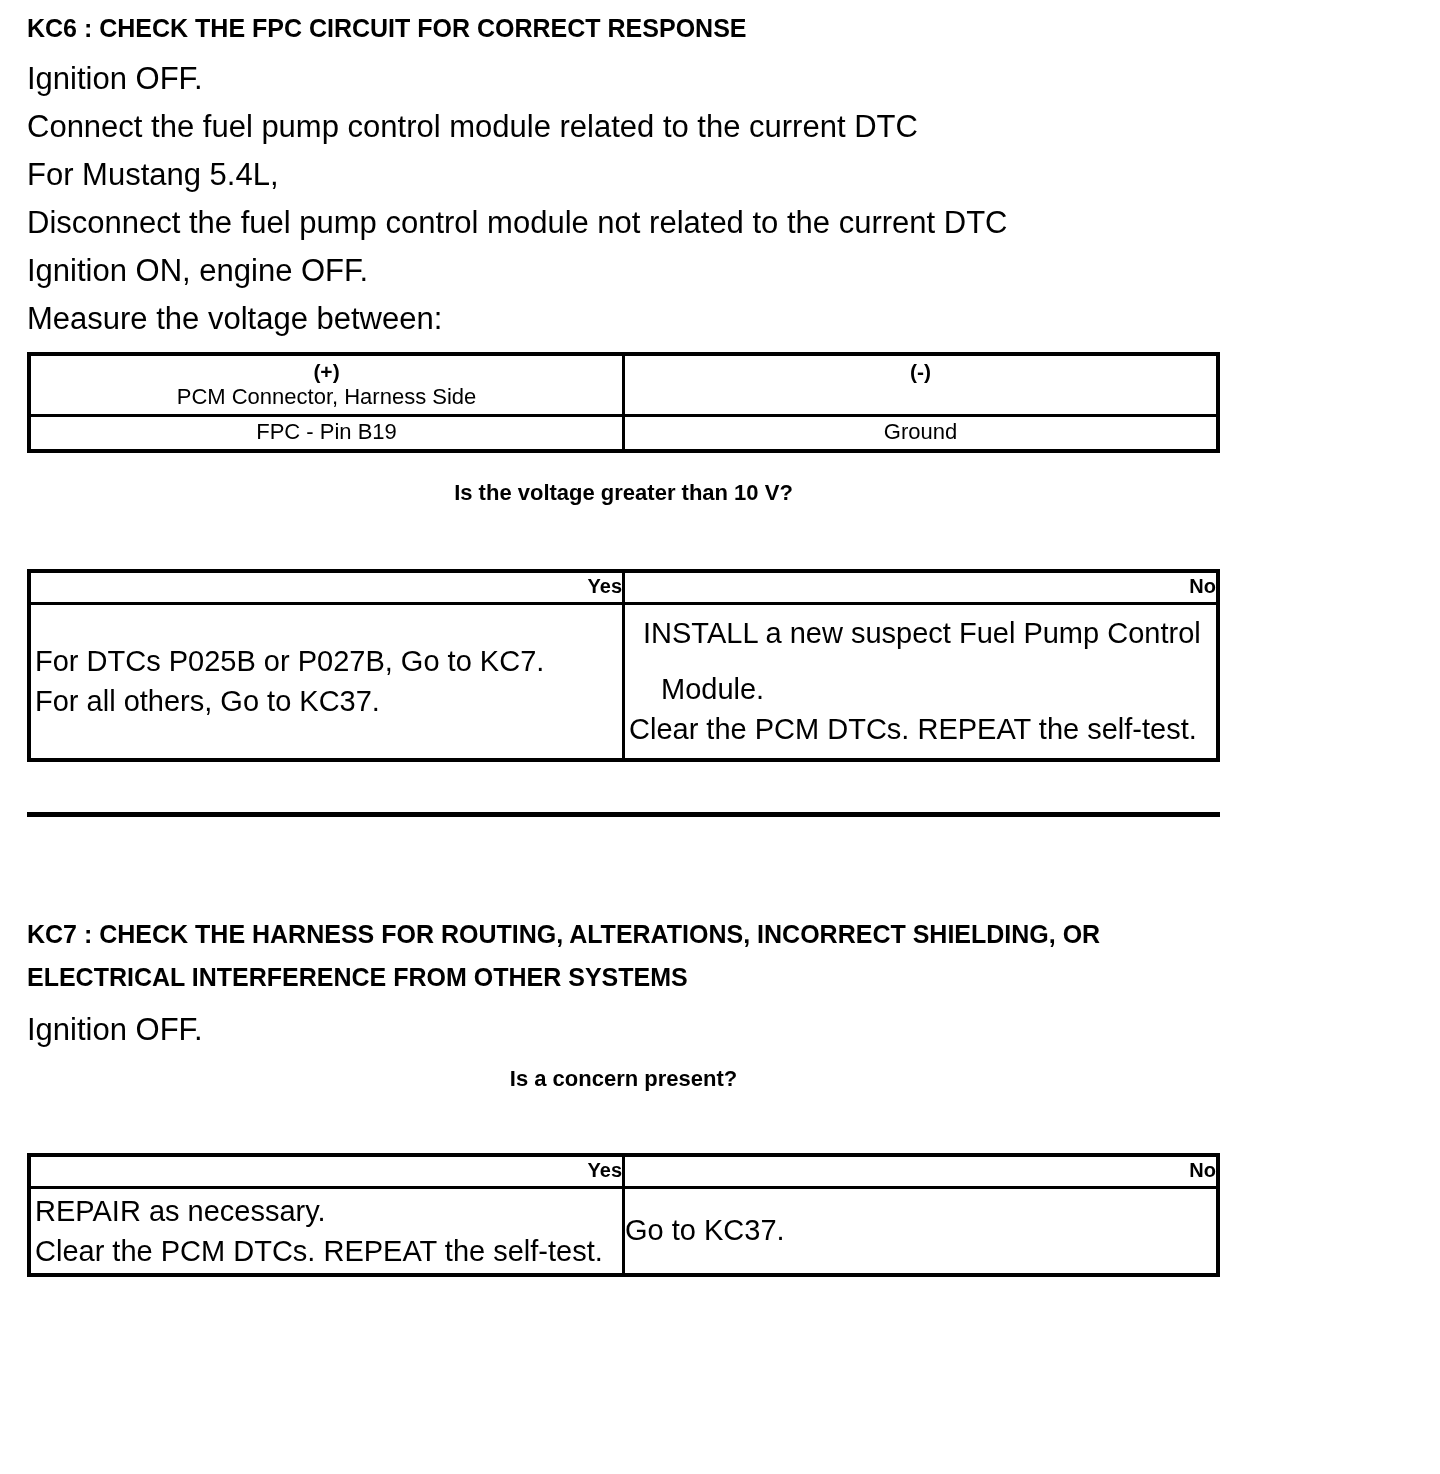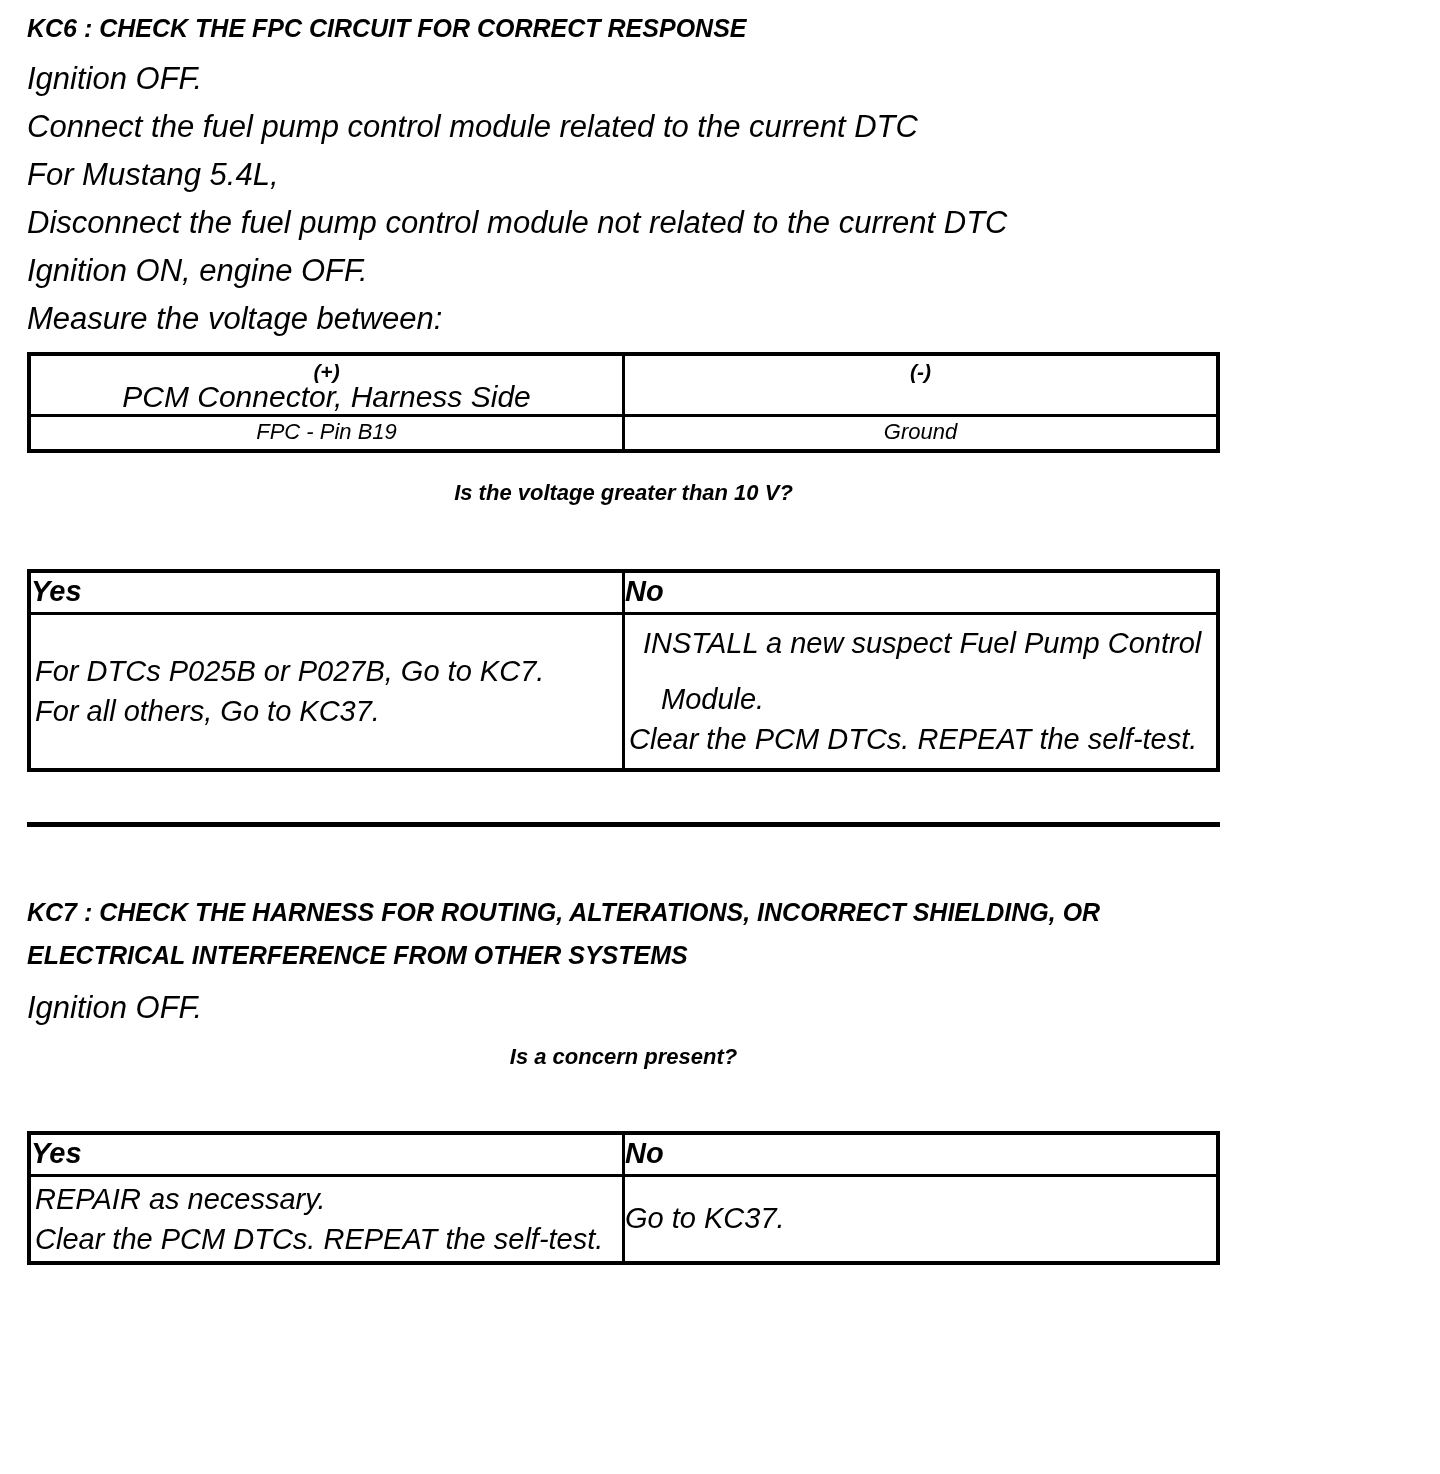--- a/index.html
+++ b/index.html
@@ -12,7 +12,6 @@
   .page {
     width: 1268px;
     padding: 12px 48px 14px 27px;
-    font-style: italic;
   }
 
   

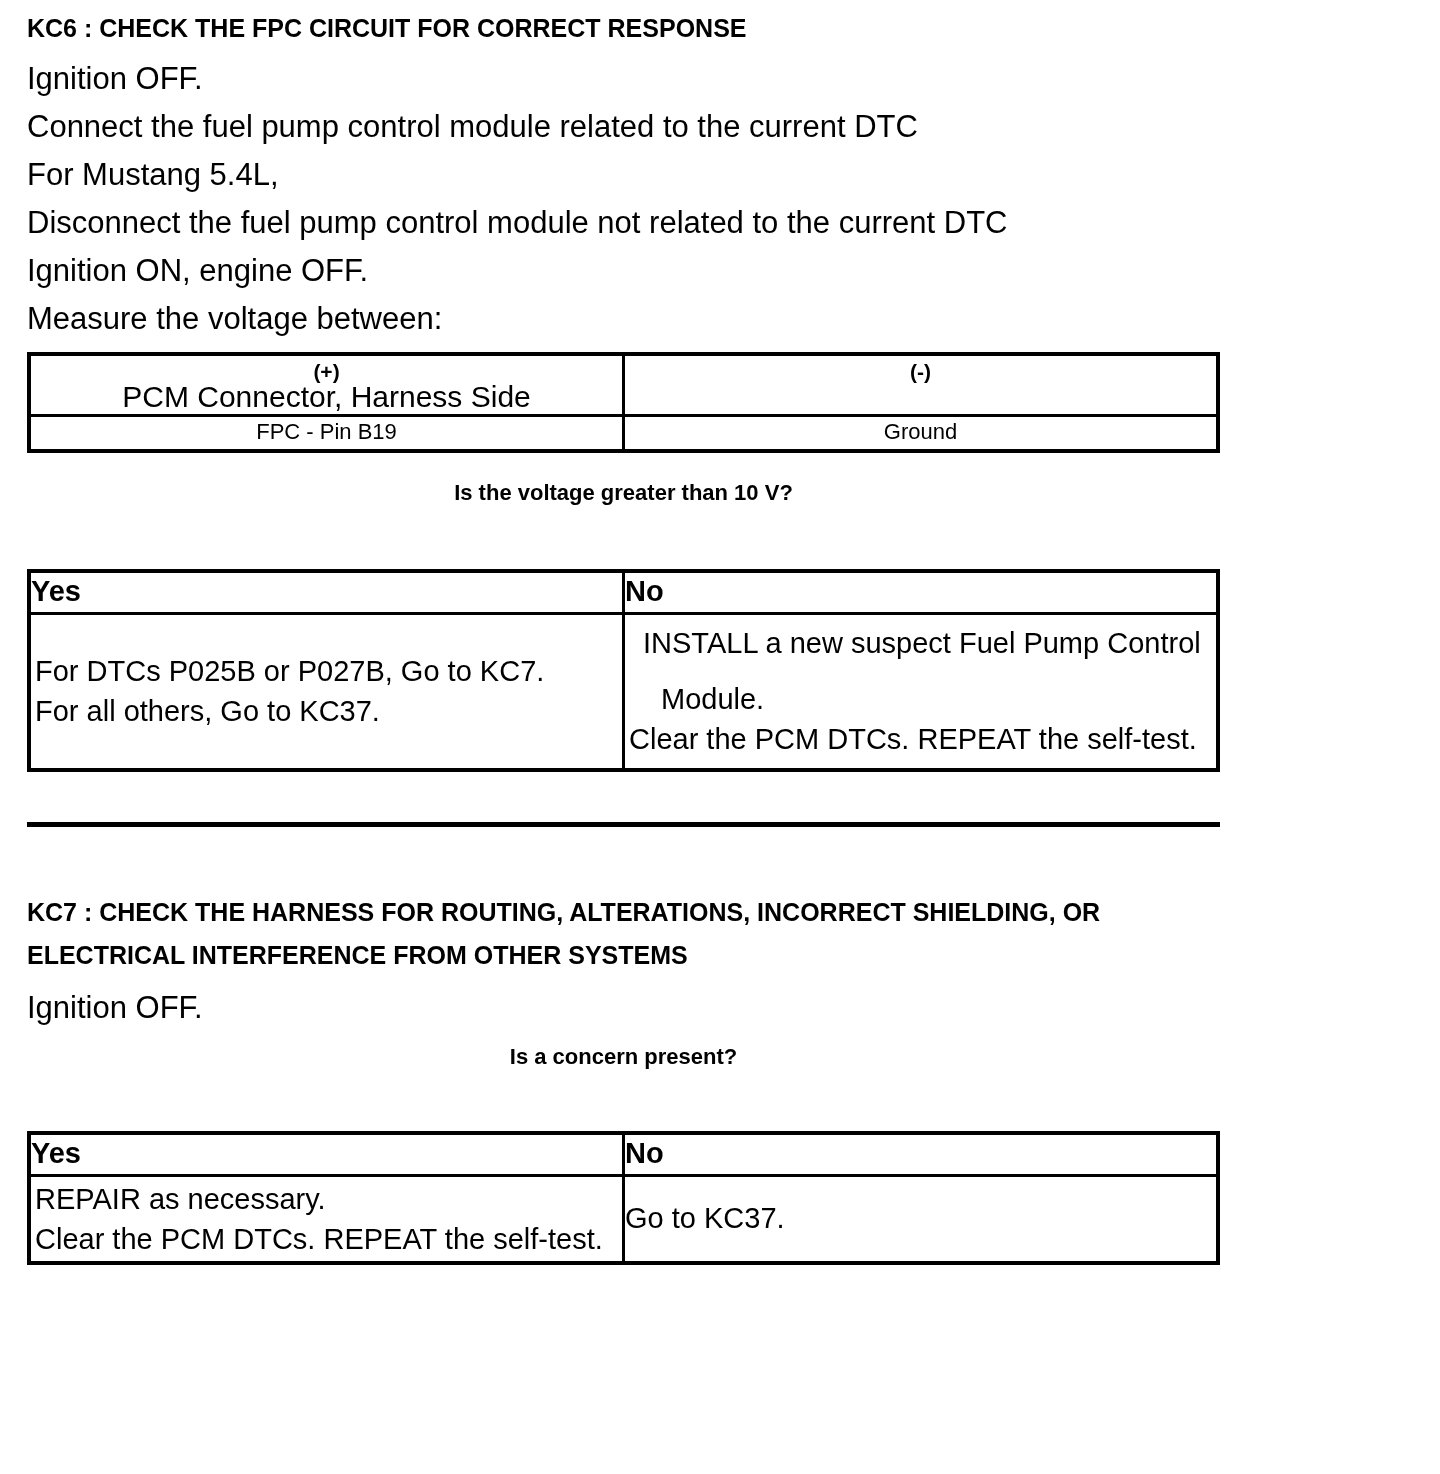--- a/index.html
+++ b/index.html
@@ -62,7 +62,7 @@
   .voltage-table th { padding: 3px 0 4px; vertical-align: top; }
   .voltage-table td { font-size: 22px; line-height: 26px; padding: 2px 0 4px; }
   .vt-symbol { font-weight: bold; font-size: 21px; line-height: 25px; }
-  .vt-detail { font-size: 30px; line-height: 26px; }
+  .vt-detail { font-size: 22px; line-height: 26px; }
 
   
   .decision-table {

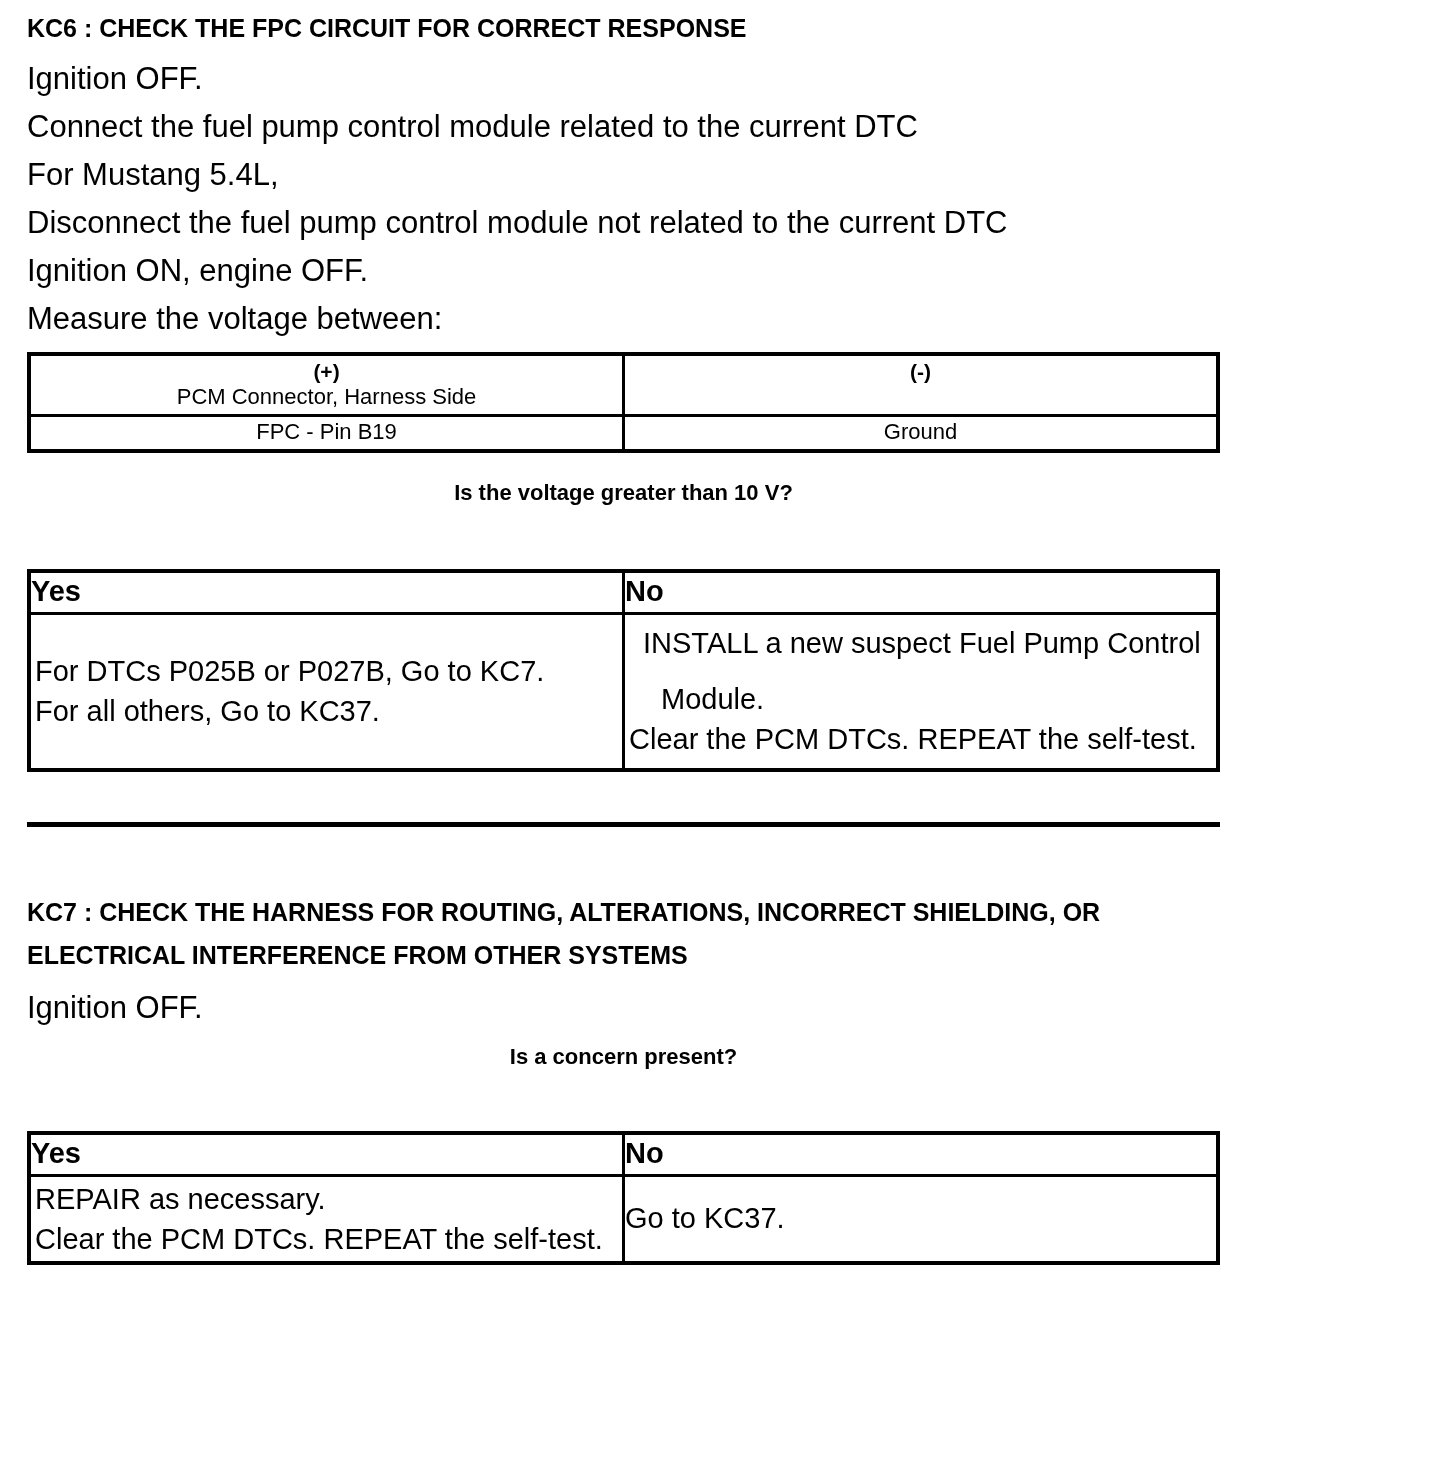--- a/index.html
+++ b/index.html
@@ -72,9 +72,9 @@
   }
   .decision-table th {
     border: 3px solid #000;
-    font-size: 29px;
+    font-size: 20px;
     font-weight: bold;
-    text-align: left;
+    text-align: right;
     padding: 2px 0 4px;
     width: 50%;
   }

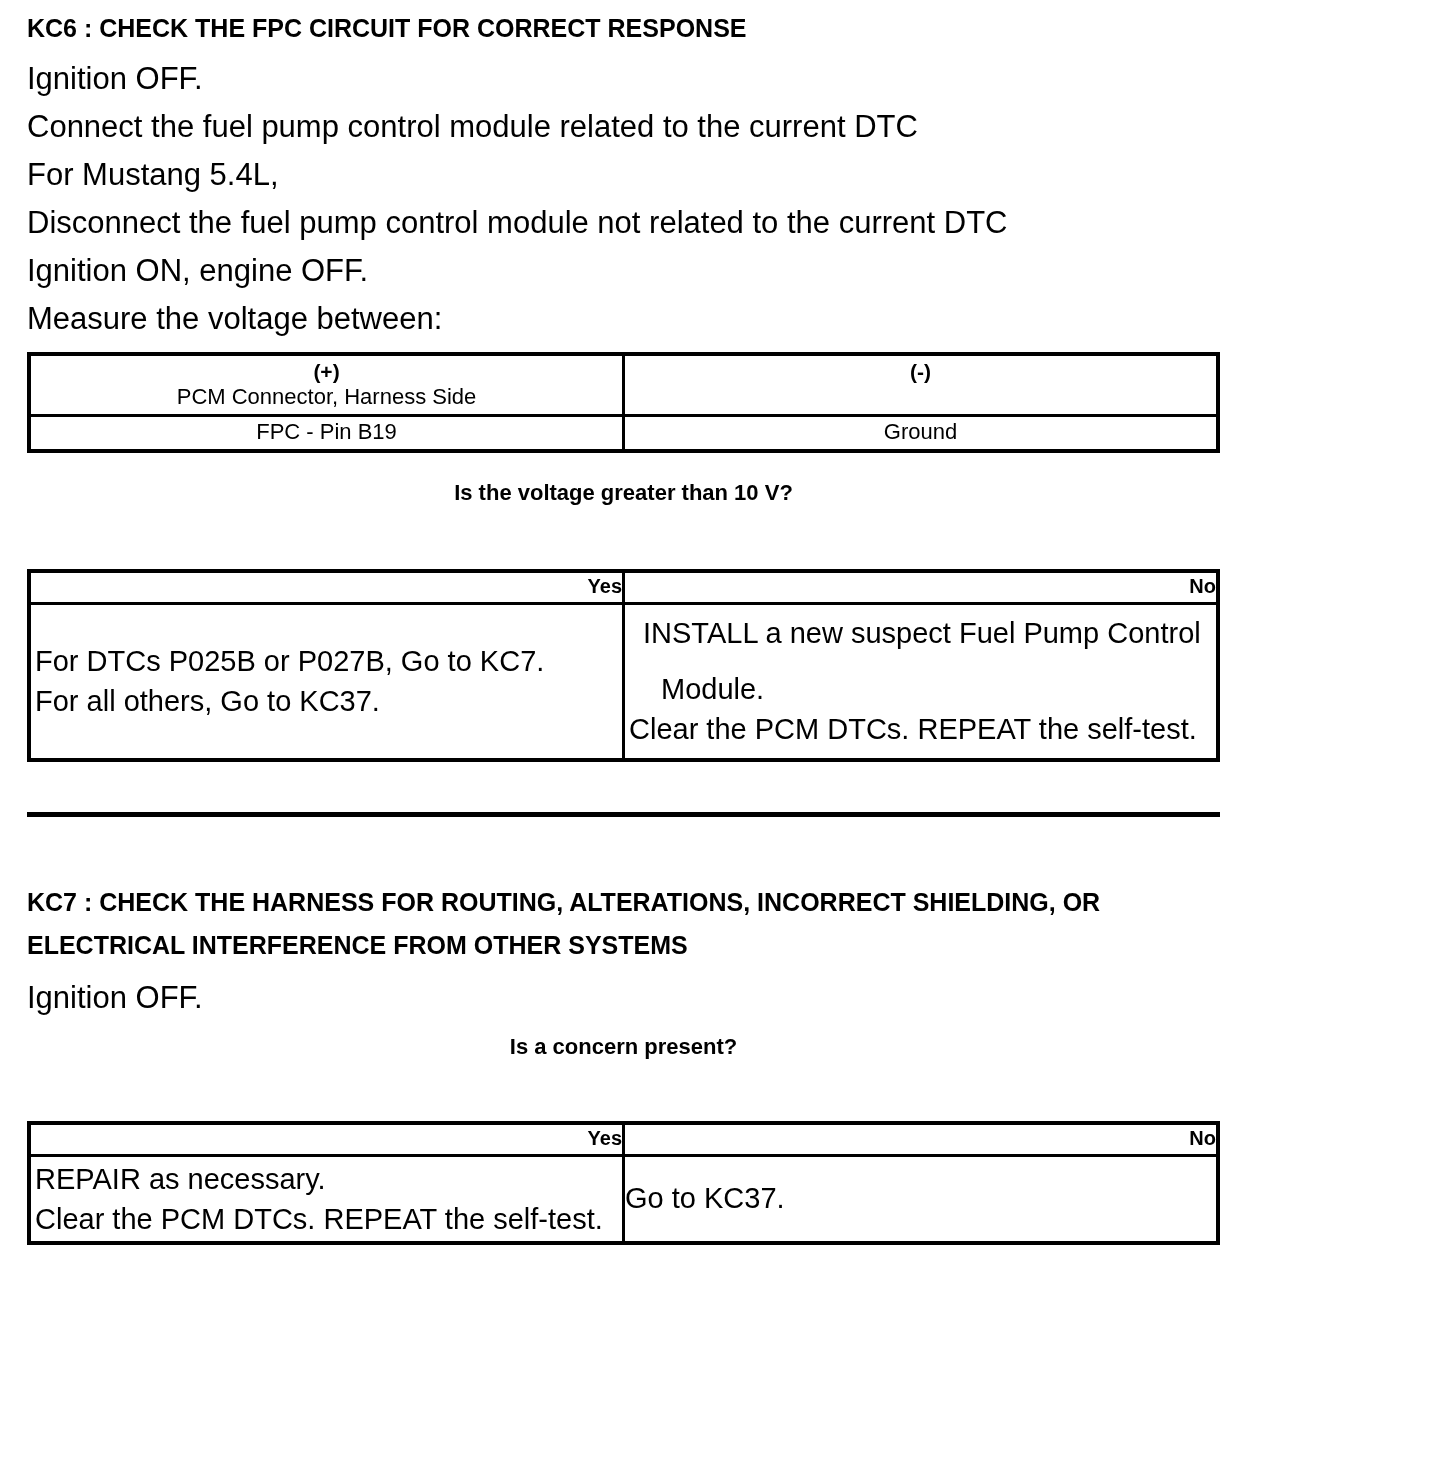--- a/index.html
+++ b/index.html
@@ -103,7 +103,7 @@
     height: 0;
     margin: 50px 0 0;
   }
-  .section-kc7 { margin-top: 64px; }
+  .section-kc7 { margin-top: 96px; }
 </style>
 </head>
 <body>

